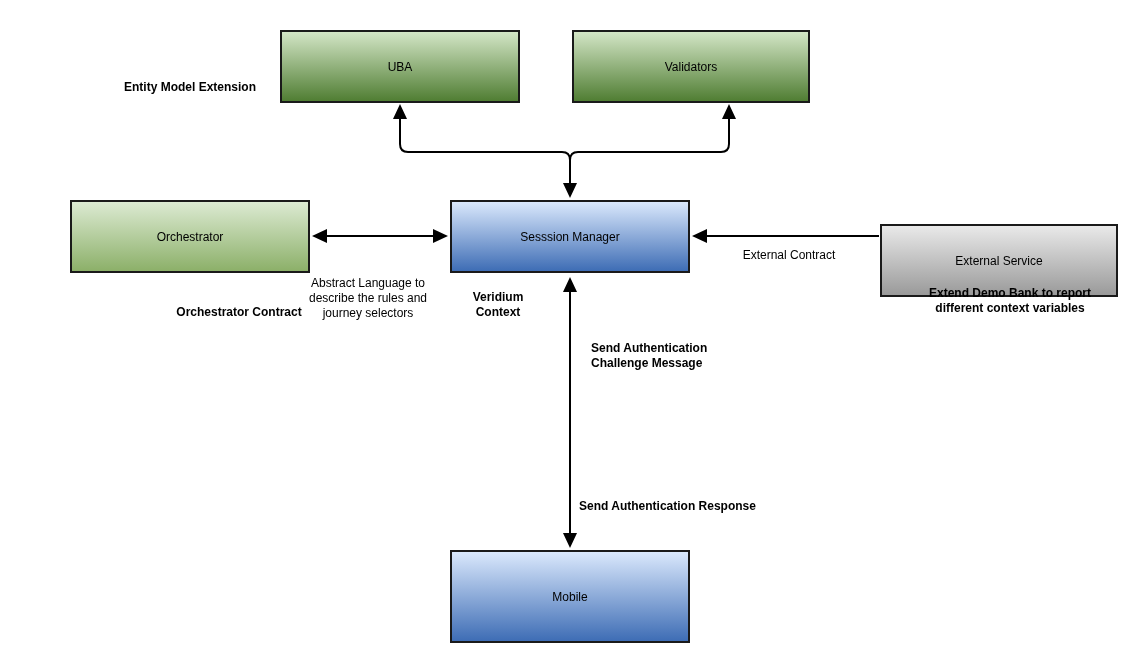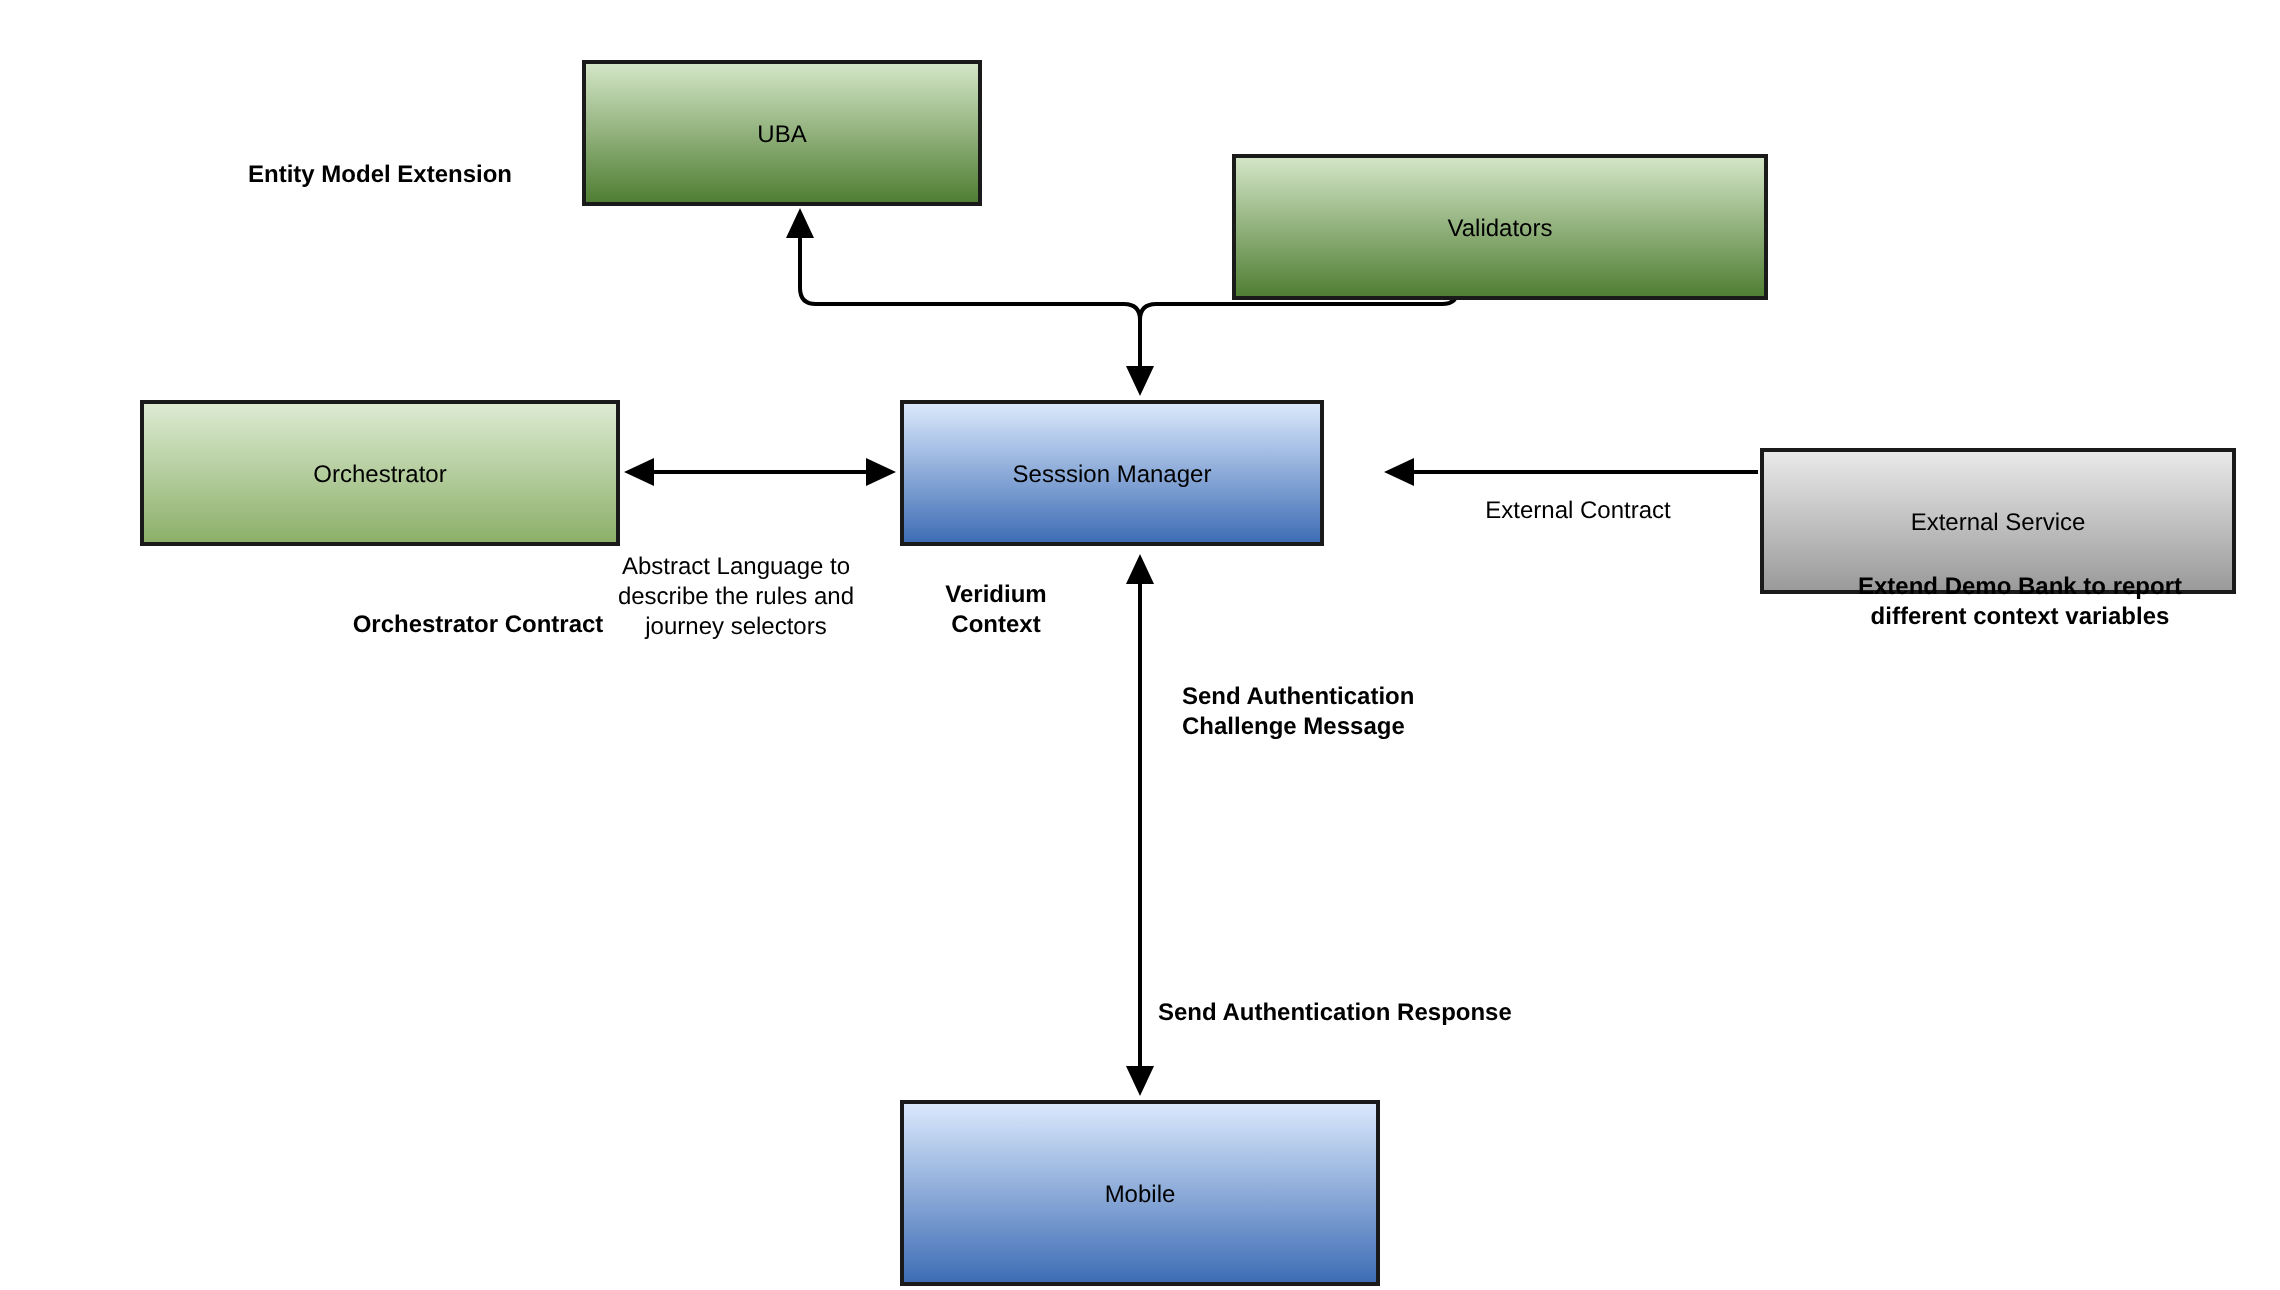--- a/index.html
+++ b/index.html
@@ -24,7 +24,7 @@
   .node--blue{background:linear-gradient(180deg,var(--blue_top,#dae8fc) 0%,var(--blue_bottom,#3e6db5) 100%);}
   .node--gray{background:linear-gradient(180deg,var(--gray_top,#e9e9e9) 0%,var(--gray_bottom,#9a9a9a) 100%);margin-top:24px;}
 
-  #uba        {left:291px;top:30px; width:200px;height:73px;}
+  #uba        {left:280px;top:30px; width:240px;height:73px;}
   #validators {left:616px;top:30px; width:268px;height:73px;margin-top:47px;}
   #orchestrator{left:70px;top:200px;width:240px;height:73px;}
   #session-manager{left:450px;top:200px;width:212px;height:73px;}

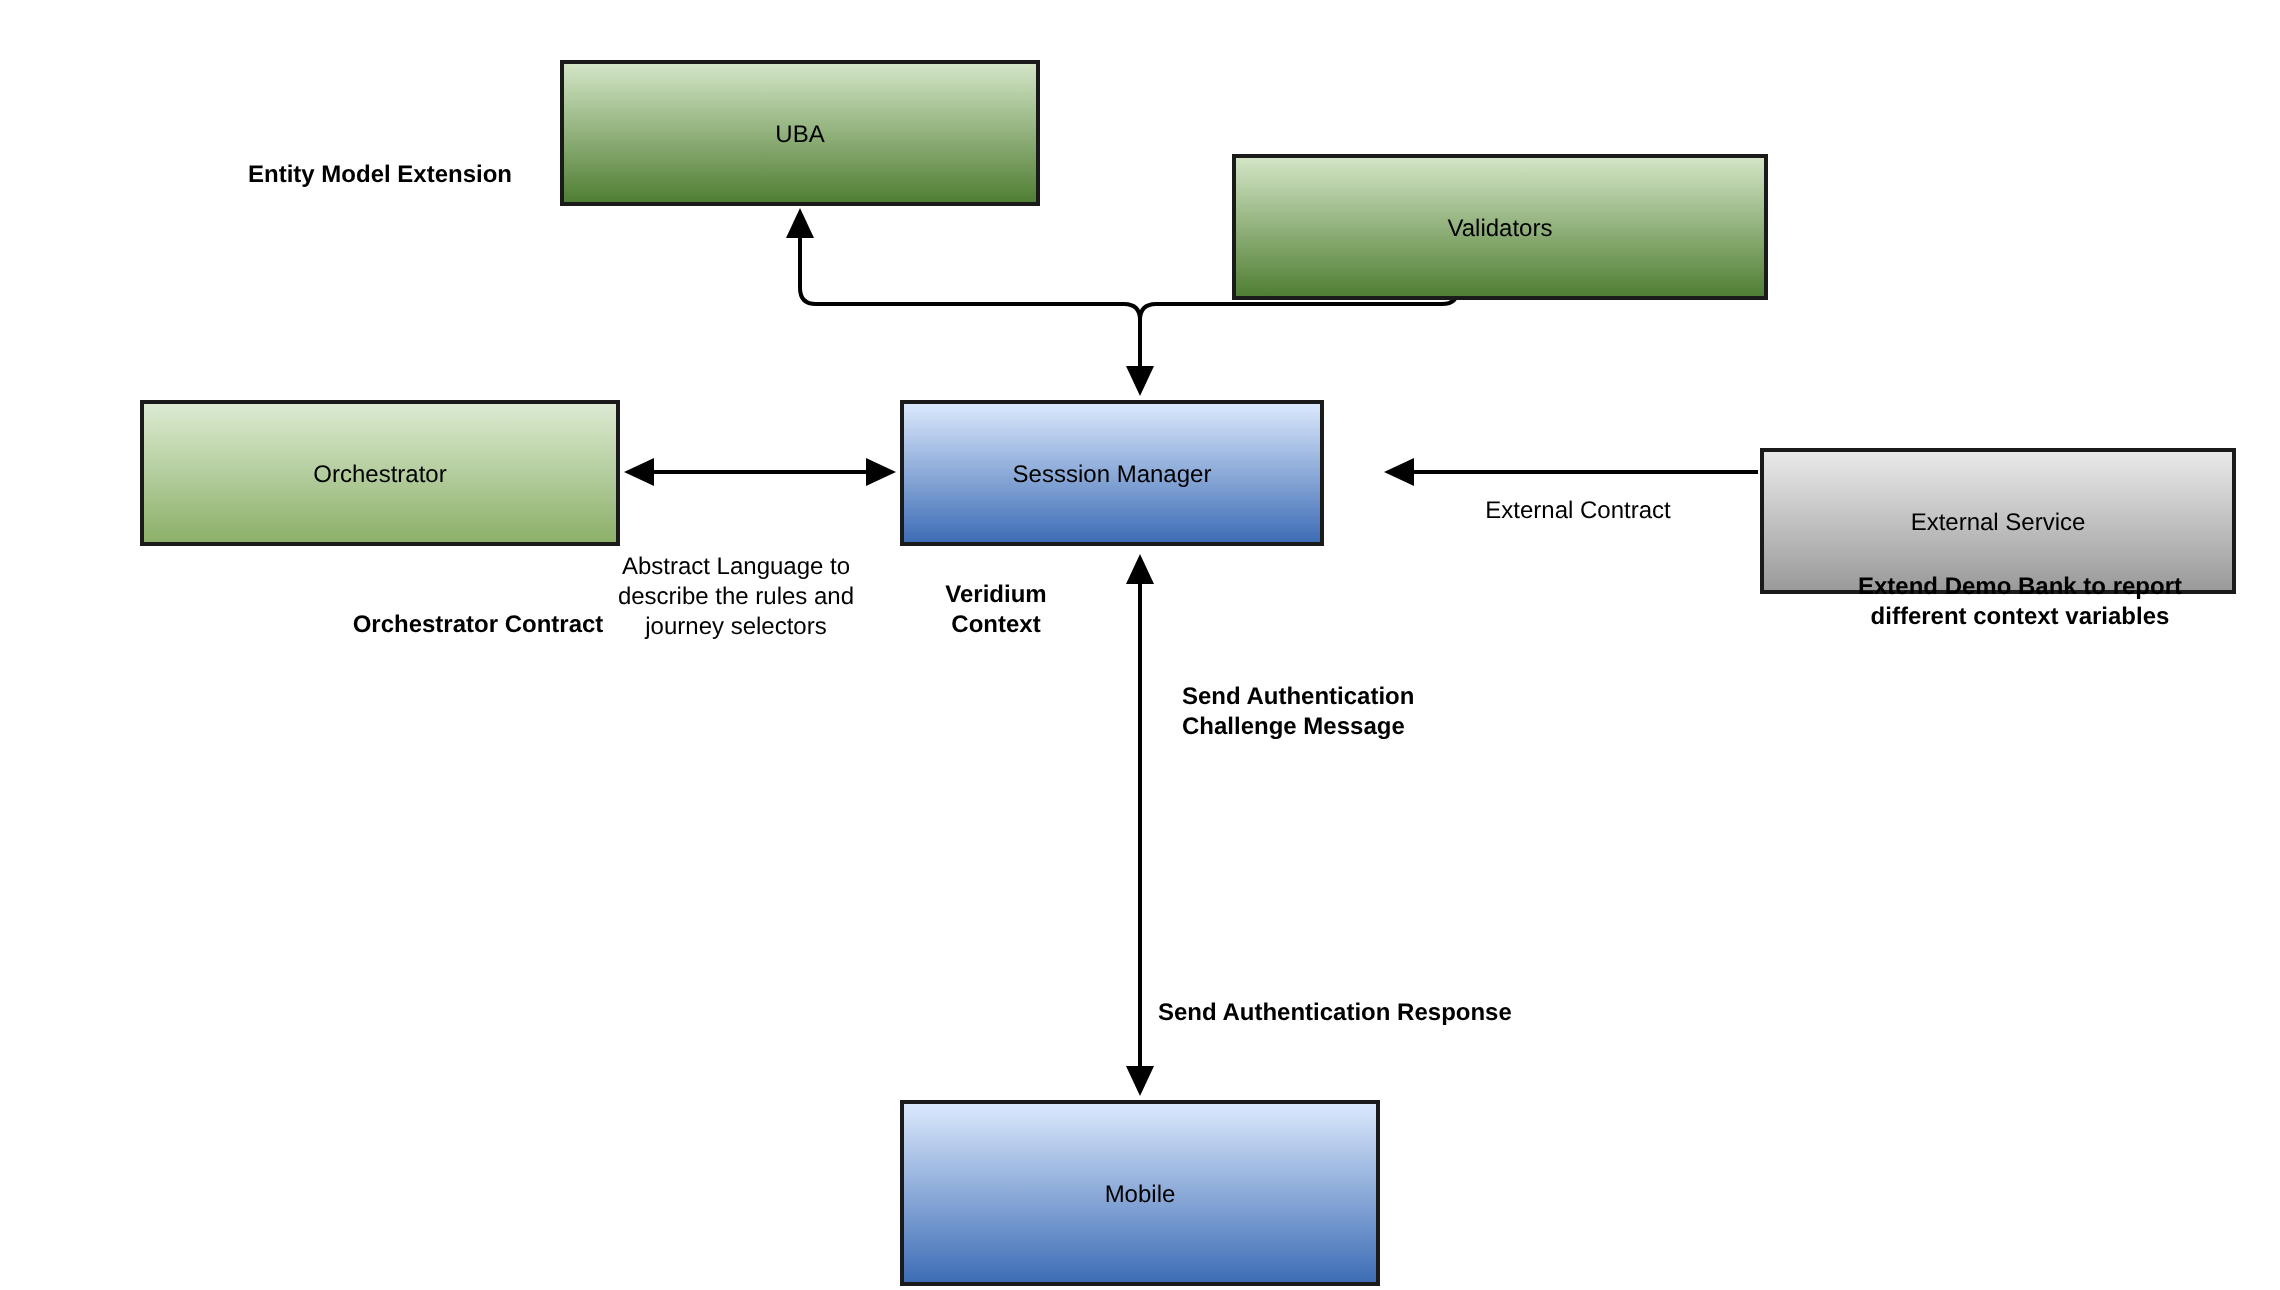--- a/index.html
+++ b/index.html
@@ -25,7 +25,7 @@
   .node--gray{background:linear-gradient(180deg,var(--gray_top,#e9e9e9) 0%,var(--gray_bottom,#9a9a9a) 100%);margin-top:24px;}
 
   #uba        {left:280px;top:30px; width:240px;height:73px;}
-  #validators {left:616px;top:30px; width:268px;height:73px;margin-top:47px;}
+  #validators {left:572px;top:30px; width:238px;height:73px;}
   #orchestrator{left:70px;top:200px;width:240px;height:73px;}
   #session-manager{left:450px;top:200px;width:212px;height:73px;}
   #external-service{left:880px;top:200px;width:238px;height:73px;}

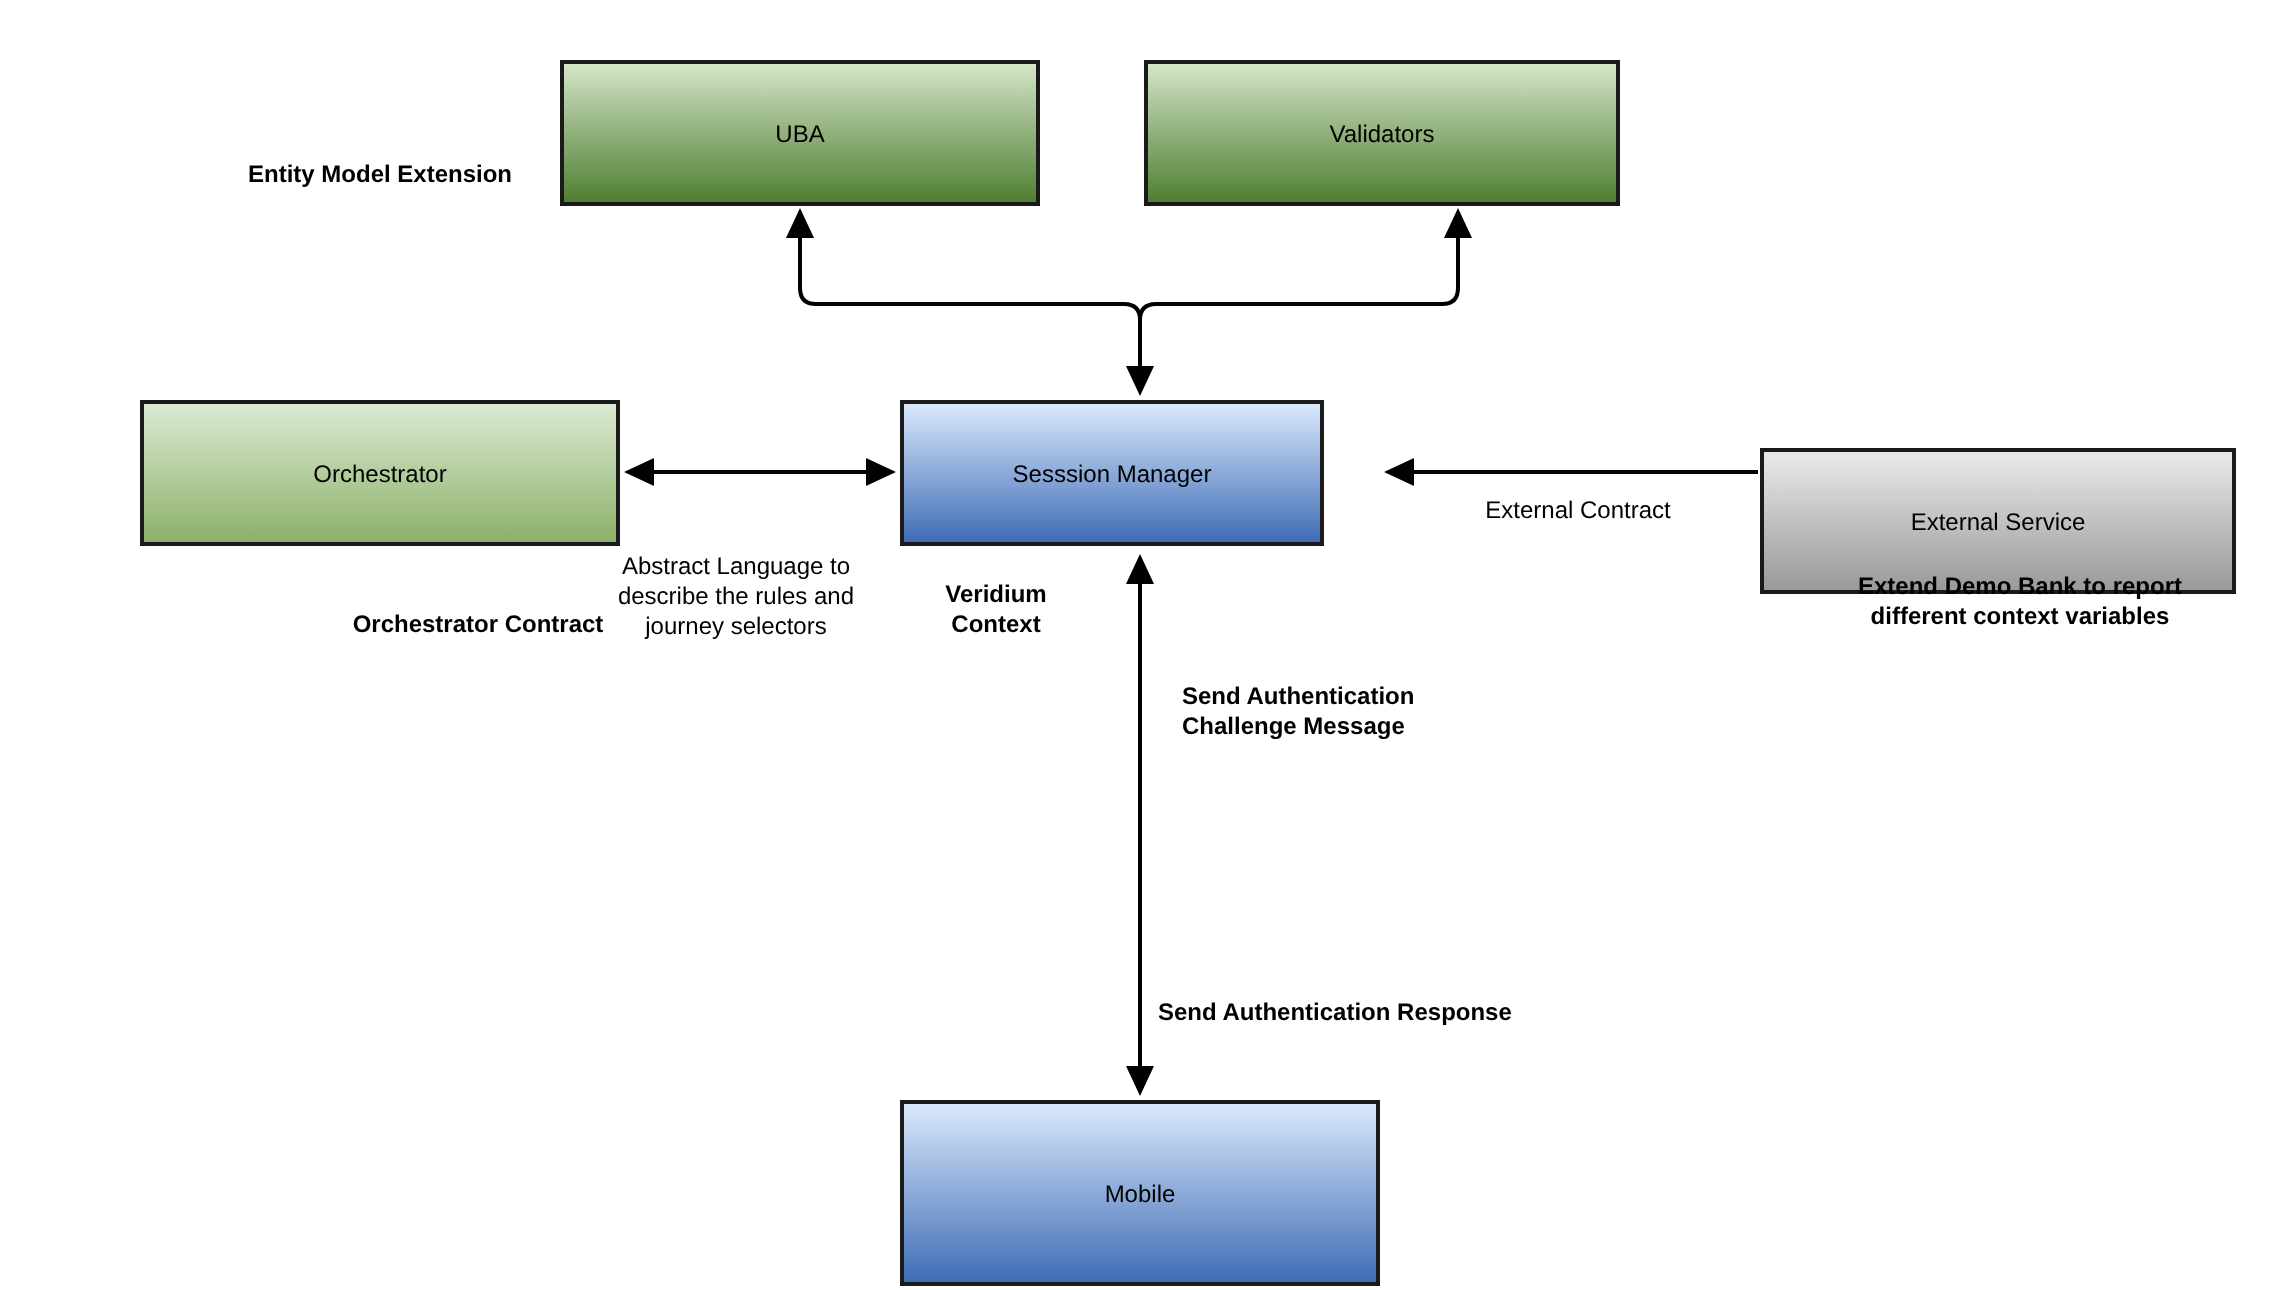--- a/index.html
+++ b/index.html
@@ -27,7 +27,7 @@
   #uba        {left:280px;top:30px; width:240px;height:73px;}
   #validators {left:572px;top:30px; width:238px;height:73px;}
   #orchestrator{left:70px;top:200px;width:240px;height:73px;}
-  #session-manager{left:450px;top:200px;width:212px;height:73px;}
+  #session-manager{left:450px;top:200px;width:240px;height:73px;}
   #external-service{left:880px;top:200px;width:238px;height:73px;}
   #mobile     {left:450px;top:550px;width:240px;height:93px;}
 

